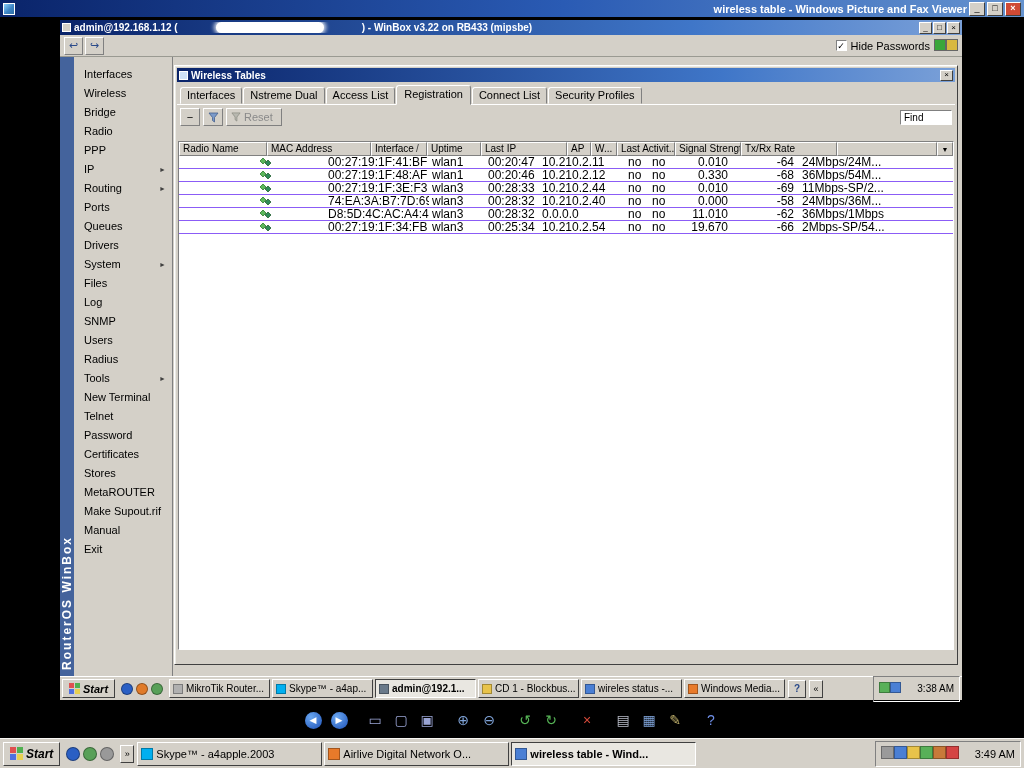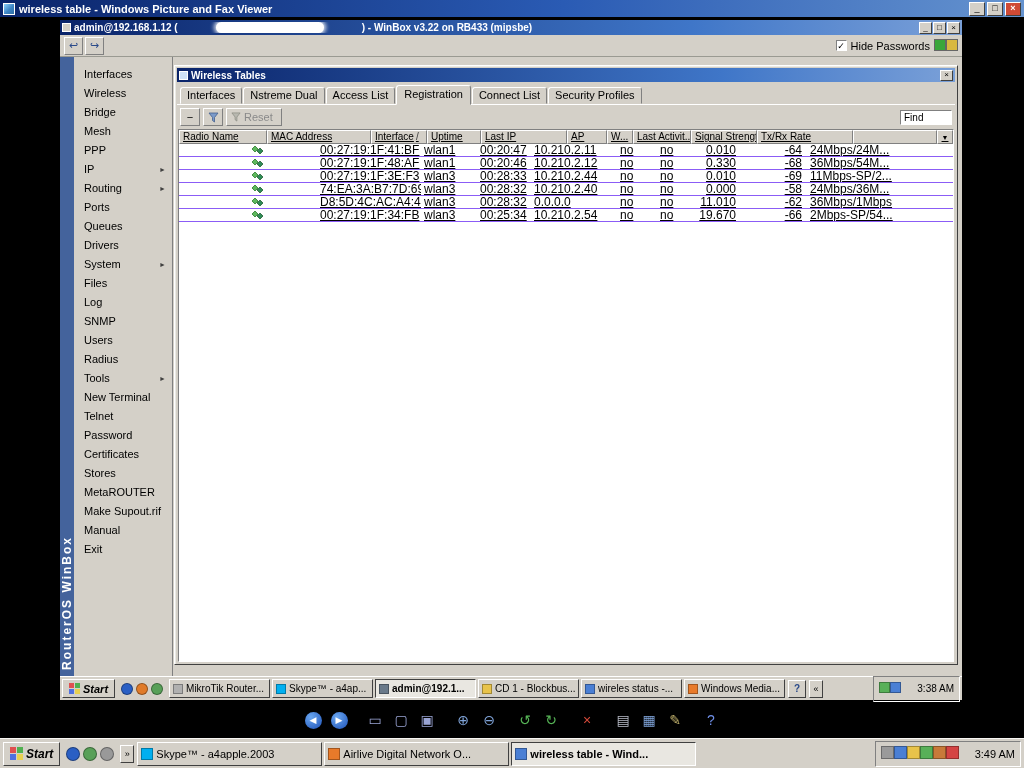--- a/index.html
+++ b/index.html
@@ -13,7 +13,7 @@
     display:flex; align-items:center; padding:0 3px; color:#fff; font-size:11px; font-weight:bold; }
   .vt-appicon { width:12px; height:12px; margin-right:4px; border:1px solid #fff;
     background:linear-gradient(135deg,#8fd4ff 0%,#3d85c6 55%,#2e6da4); flex:none; }
-  .vt-title { flex:1; white-space:nowrap; overflow:hidden; }
+  .vt-title { flex:1; white-space:nowrap; overflow:hidden;text-align:right; }
   .vt-btn { width:16px; height:14px; margin-left:2px; font-size:9px; line-height:11px; text-align:center;
     background:#d4d0c8; border:1px solid; border-color:#fff #404040 #404040 #fff; color:#000; font-family:inherit; }
   .vt-close { background:#cf4a35; color:#fff; font-weight:bold; }

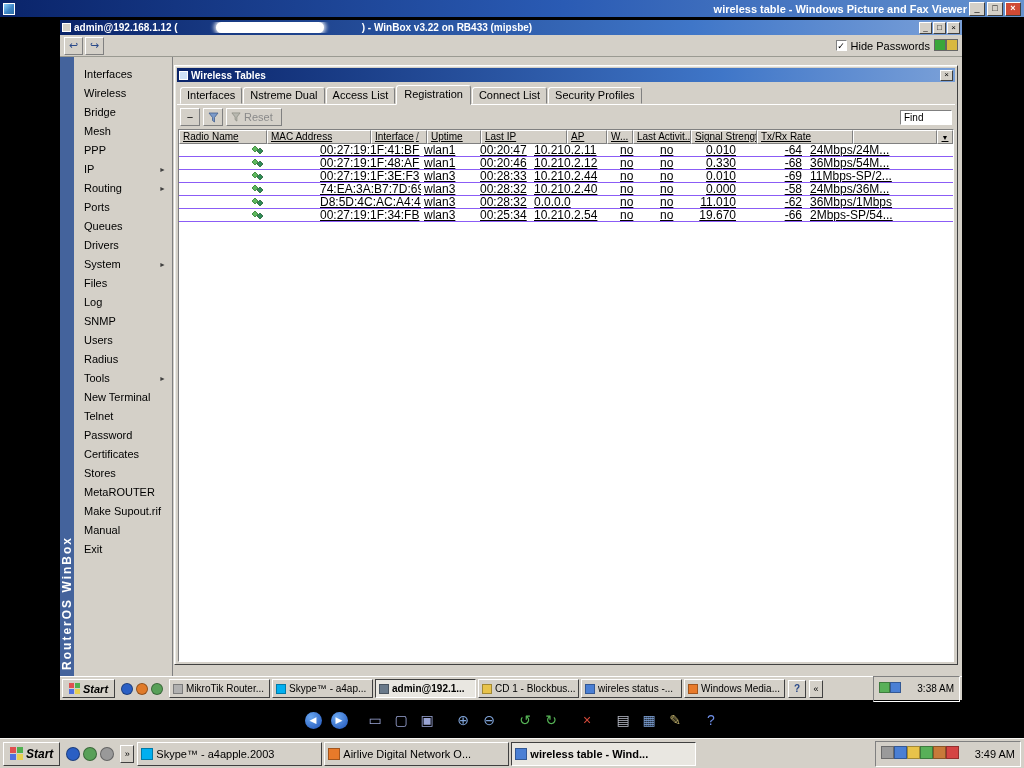--- a/index.html
+++ b/index.html
@@ -220,7 +220,7 @@
             </div>
 
             <div class="menu-item">
-              <span>Mesh</span>
+              <span>Radio</span>
 
             </div>
 

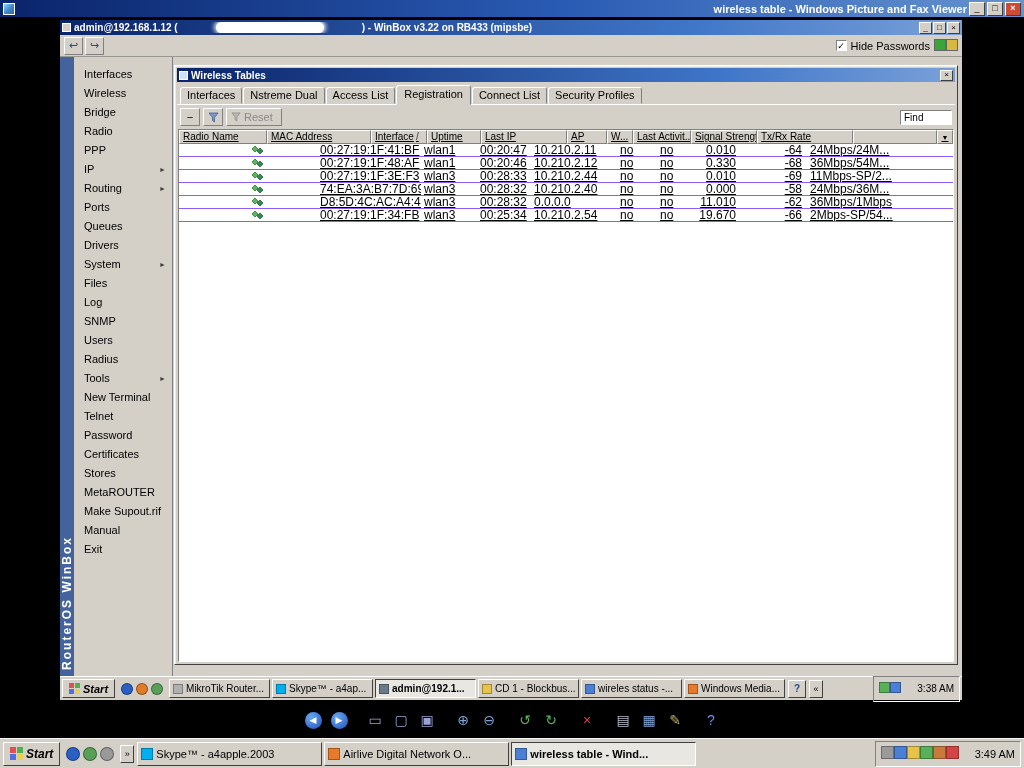--- a/index.html
+++ b/index.html
@@ -95,8 +95,8 @@
   .find-box { margin-left:auto; width:52px; height:15px; background:#fff; border:1px solid;
     border-color:#808080 #fff #fff #808080; font-size:10px; line-height:13px; padding:0 3px; color:#000; }
 
-  .wt-table { flex:1; margin:0 1px; background:#fff; border:1px solid; border-color:#808080 #fff #fff #808080;
-    display:flex; flex-direction:column; overflow:hidden;text-decoration:underline; }
+  .wt-table { flex:1; margin:12px 1px; background:#fff; border:1px solid; border-color:#808080 #fff #fff #808080;
+    display:flex; flex-direction:column; overflow:hidden; }
   .wt-header { flex:none; display:flex; height:14px; background:#d4d0c8; font-size:10px; position:relative; }
   .hc { border:1px solid; border-color:#fff #808080 #808080 #fff; padding:0 3px; line-height:12px;
     white-space:nowrap; overflow:hidden; flex:none; }

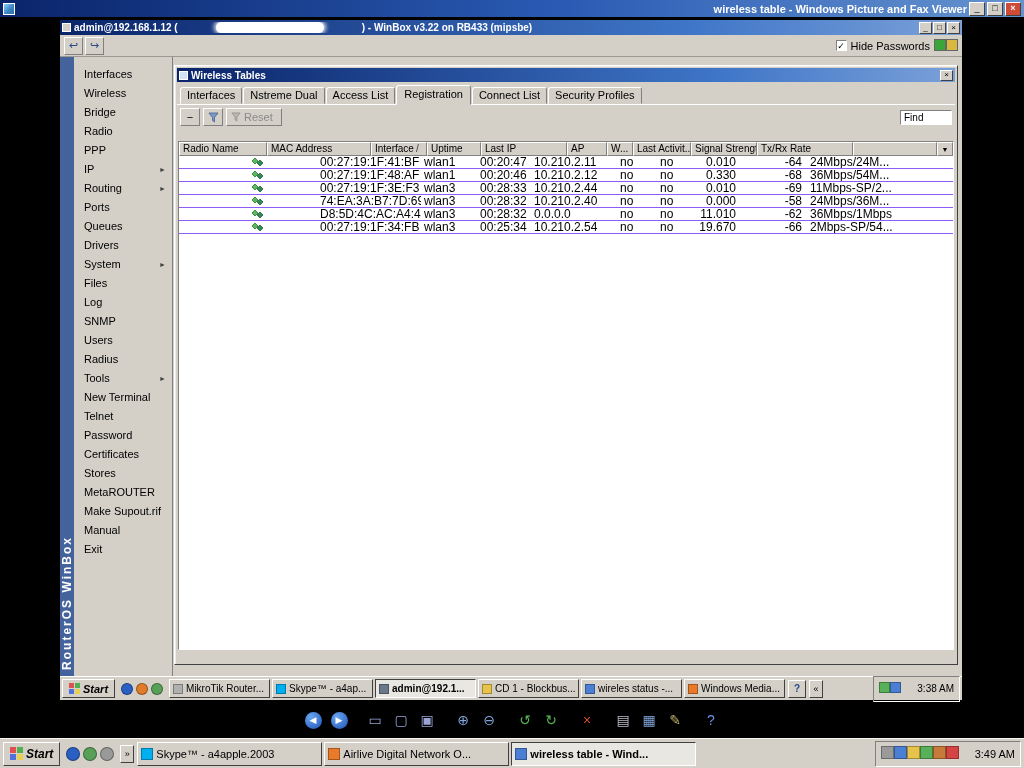--- a/index.html
+++ b/index.html
@@ -104,7 +104,7 @@
   .hdr-dd { flex:none; width:16px; background:#d4d0c8; border:1px solid; border-color:#fff #808080 #808080 #fff;
     font-size:7px; line-height:11px; text-align:center; font-family:inherit; }
   .c0{width:88px;} .c1{width:104px;} .c2{width:56px;} .c3{width:54px;} .c4{width:86px;}
-  .c5{width:40px;} .c6{width:26px;} .c7{width:58px;} .c8{width:66px;} .c9{width:96px;}
+  .c5{width:24px;} .c6{width:26px;} .c7{width:58px;} .c8{width:66px;} .c9{width:96px;}
   .sort { color:#404040; margin-left:2px; }
 
   .wt-rows { flex:1; background:#fff; overflow:hidden; }

